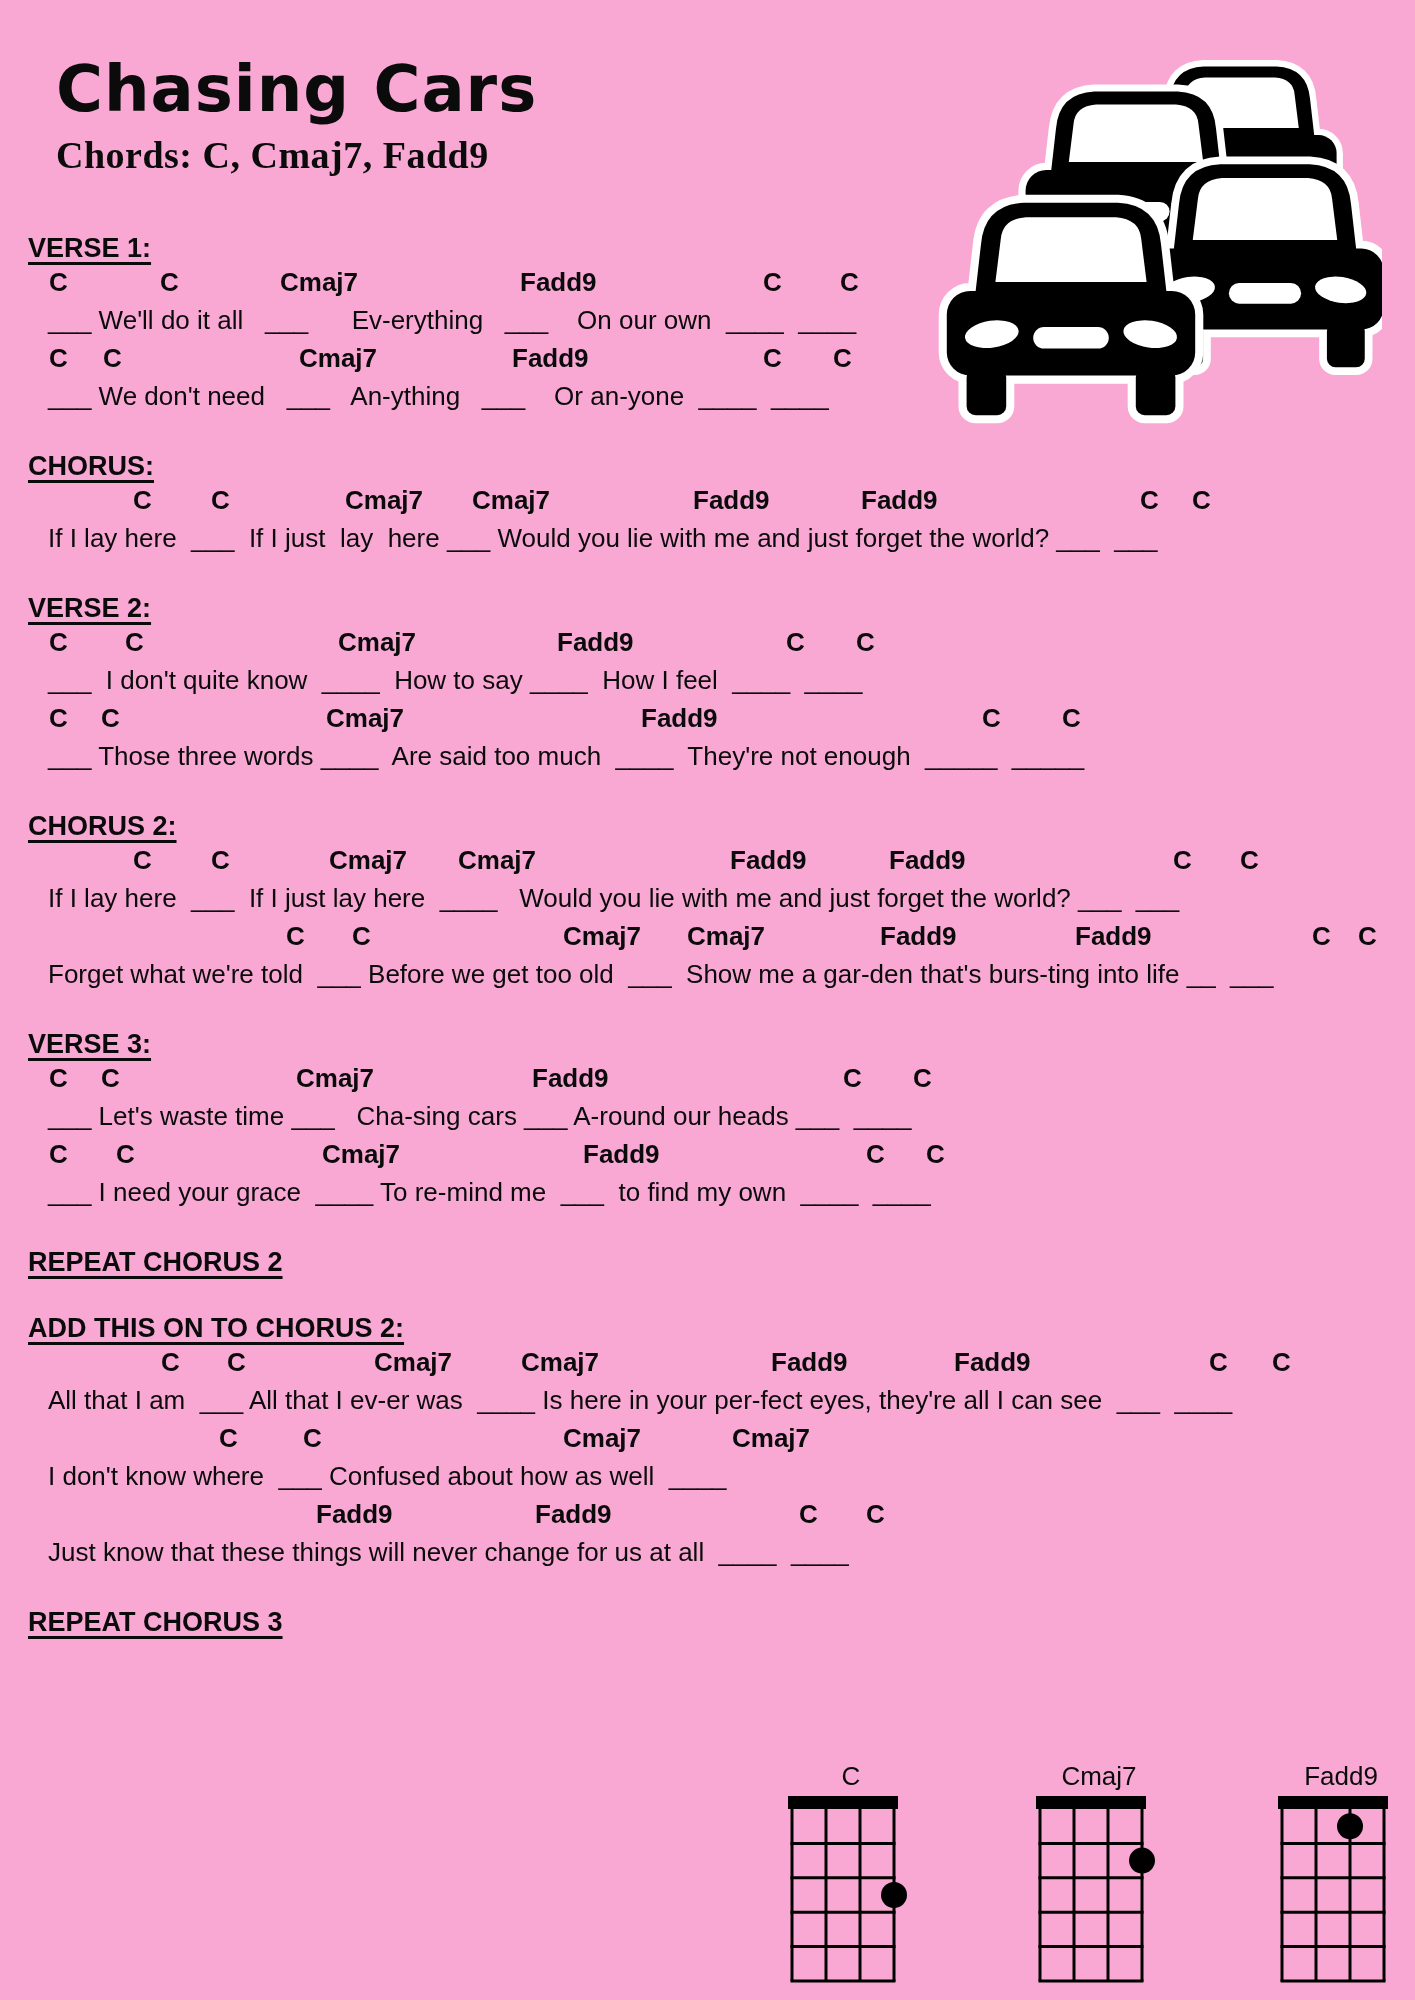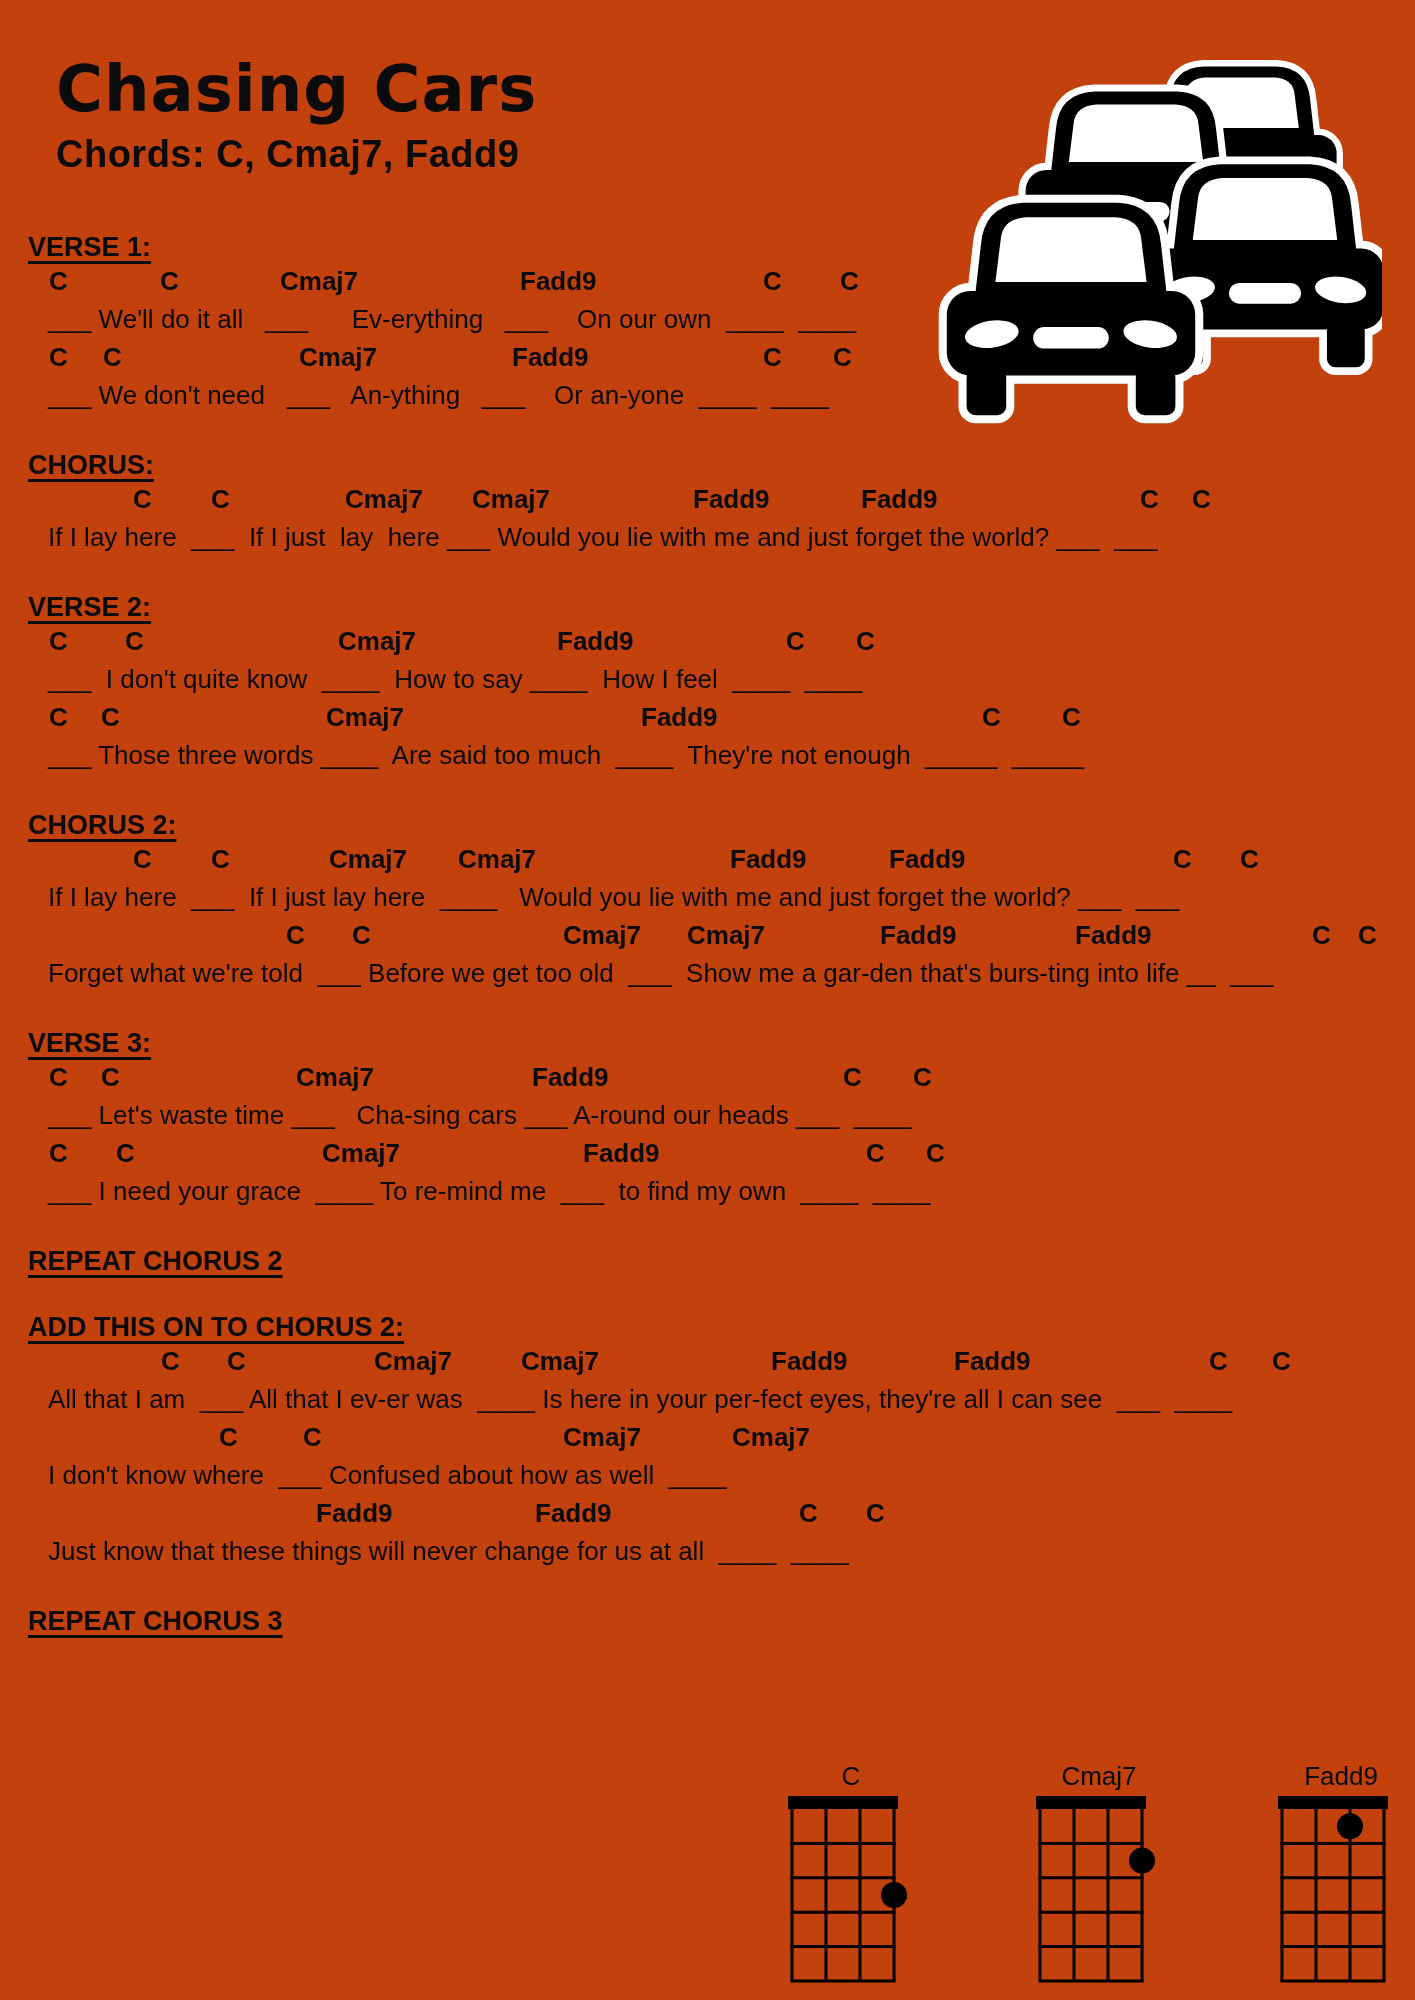--- a/index.html
+++ b/index.html
@@ -3,7 +3,7 @@
 <meta charset="utf-8">
 <style>
   html,body{margin:0;padding:0;background:#e8e8e8;}
-  .page{position:relative;width:1415px;height:2000px;background:#c2410c;overflow:hidden;
+  .page{position:relative;width:1415px;height:2000px;background:#f9a8d4;overflow:hidden;
         font-family:"Liberation Sans","DejaVu Sans",sans-serif;color:#0b0b0b;}
   .header{padding:56px 0 0 56px;}
   .title{font-family:"DejaVu Sans","Liberation Sans",sans-serif;font-weight:900;font-size:64px;line-height:1.04;letter-spacing:1px;}

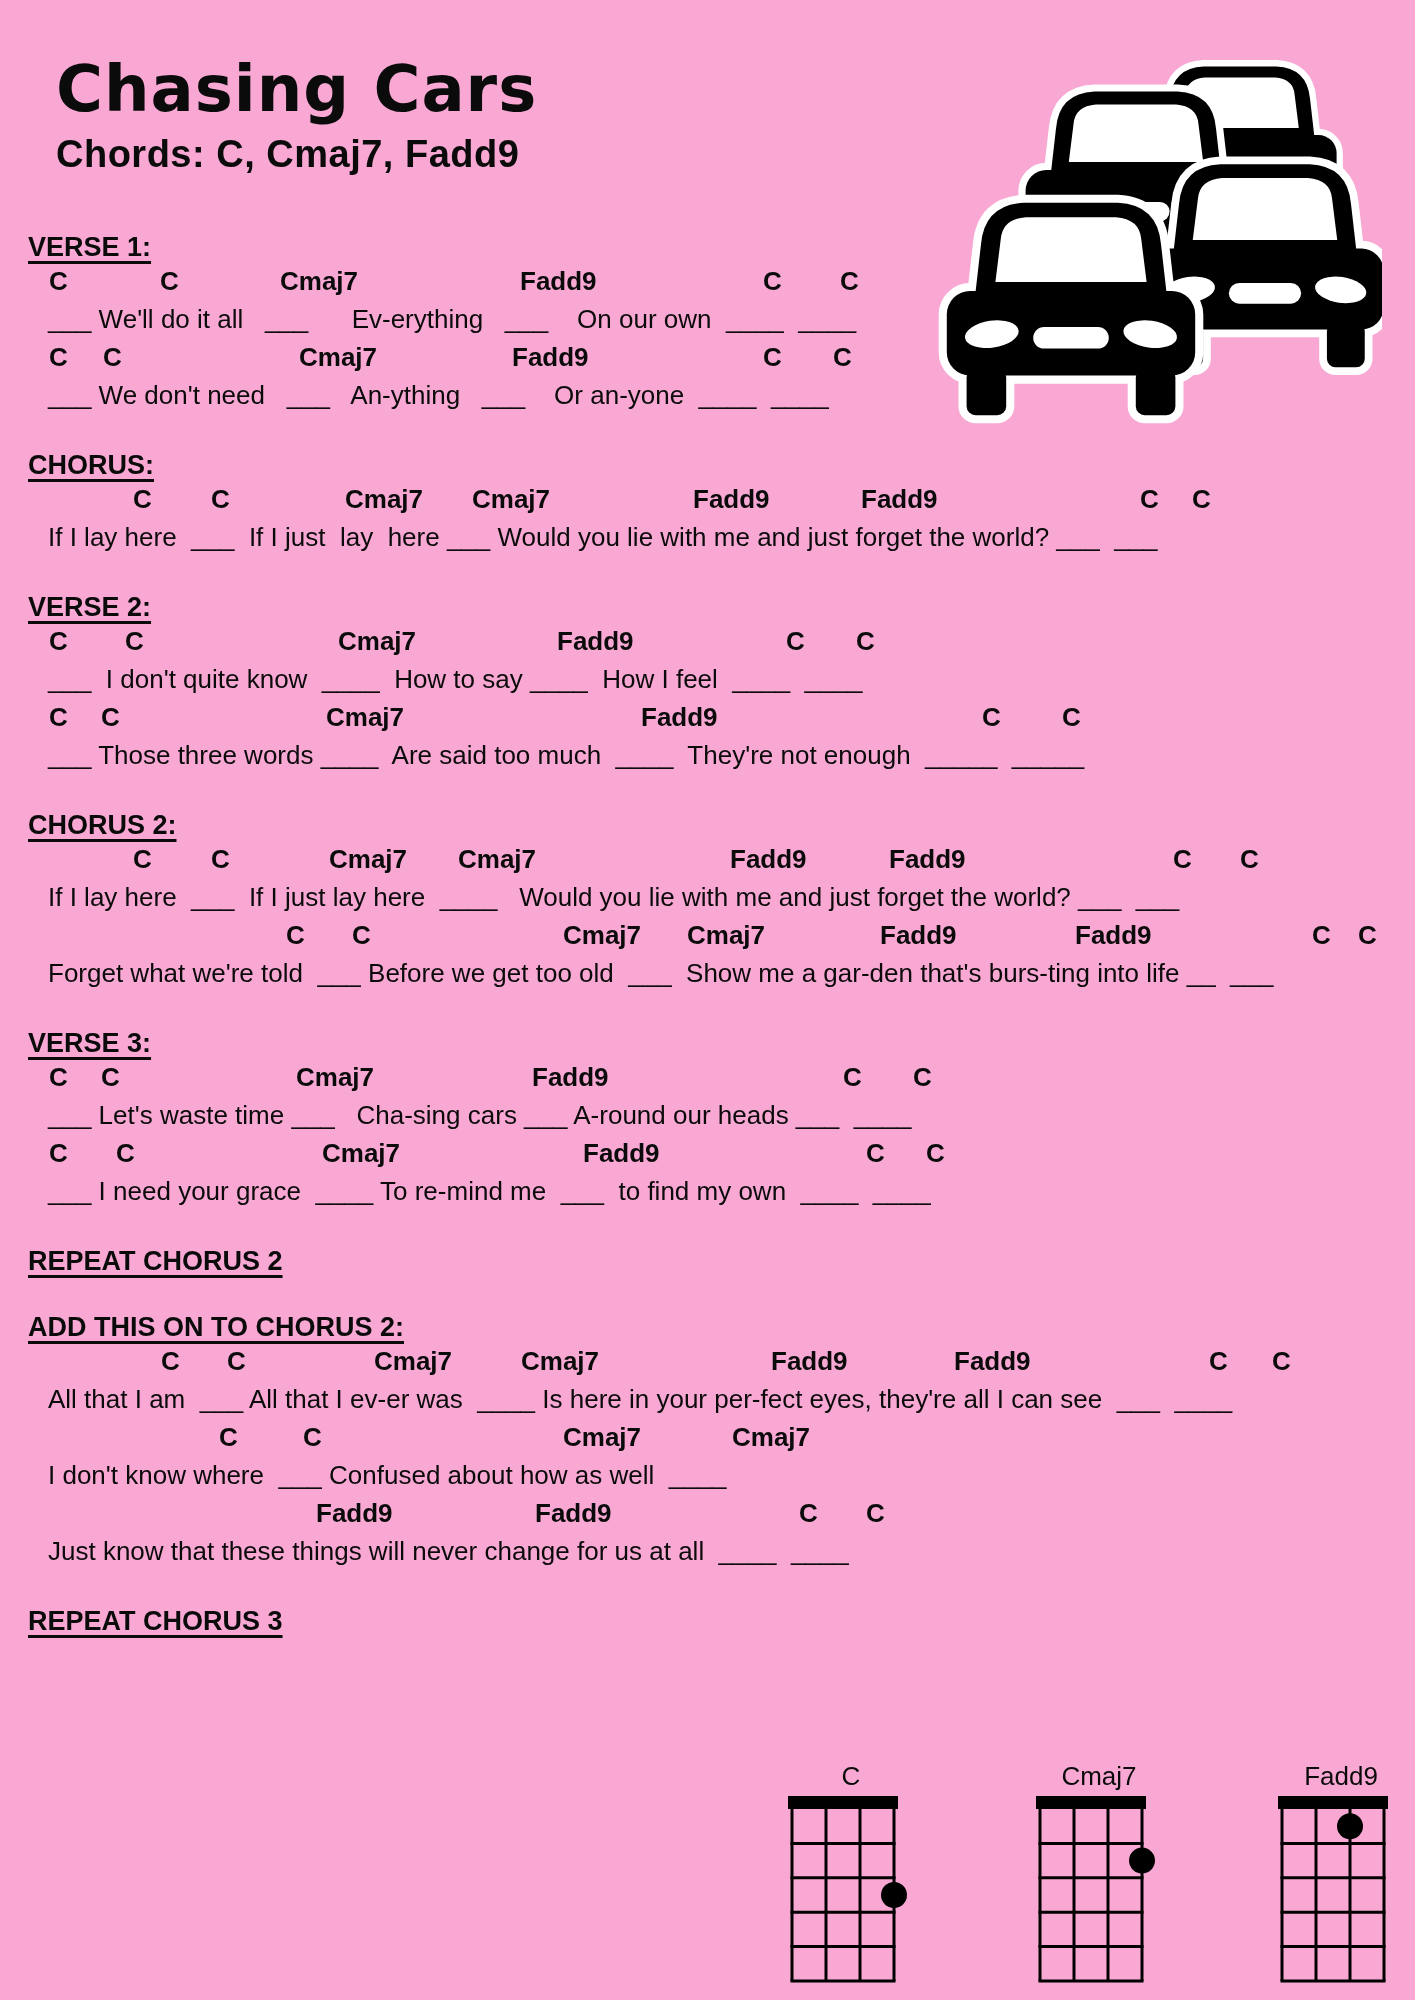--- a/index.html
+++ b/index.html
@@ -7,7 +7,7 @@
         font-family:"Liberation Sans","DejaVu Sans",sans-serif;color:#0b0b0b;}
   .header{padding:56px 0 0 56px;}
   .title{font-family:"DejaVu Sans","Liberation Sans",sans-serif;font-weight:900;font-size:64px;line-height:1.04;letter-spacing:1px;}
-  .subtitle{font-family:Liberation Sans, sans-serif;font-weight:900;font-size:38px;margin-top:10px;letter-spacing:0.5px;}
+  .subtitle{font-family:Liberation Serif, serif;font-weight:900;font-size:38px;margin-top:10px;letter-spacing:0.5px;}
   .notes{margin:60px 0 0 64px;padding:0;list-style:none;font-size:25px;font-style:italic;}
   .notes li{position:relative;padding-left:34px;line-height:37px;}
   .notes li::before{content:"•";position:absolute;left:2px;top:0;font-style:normal;font-size:26px;}

